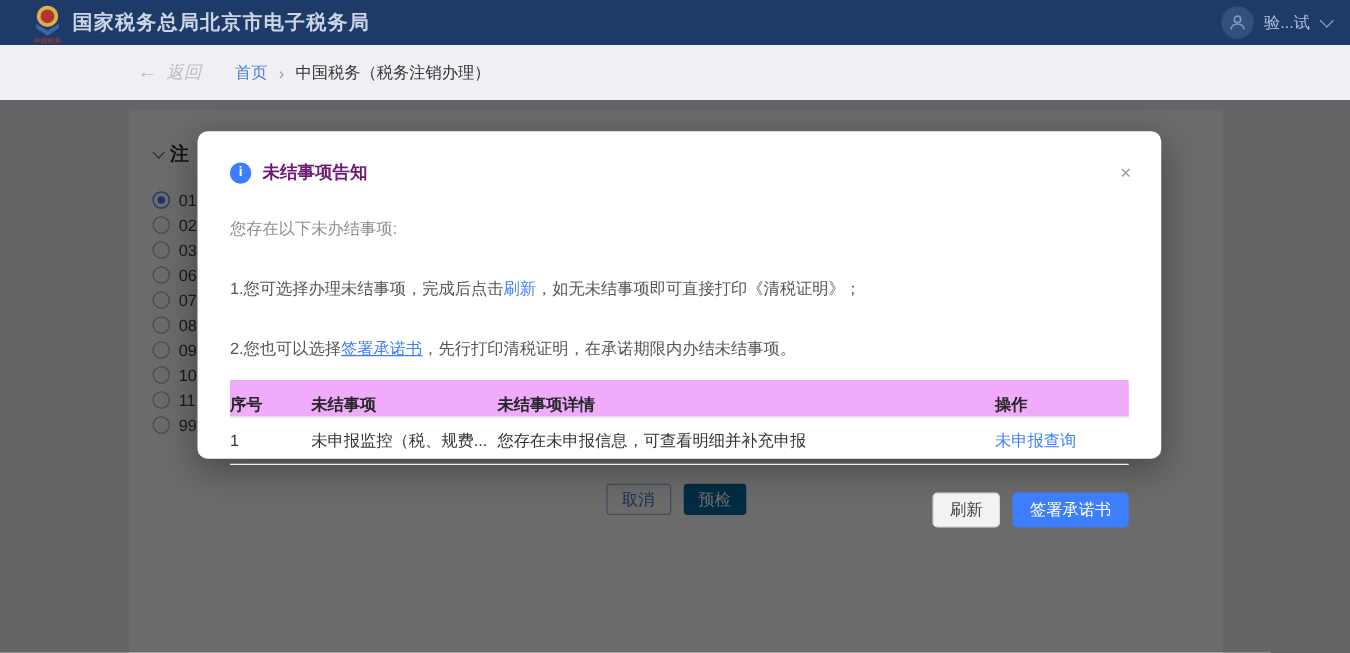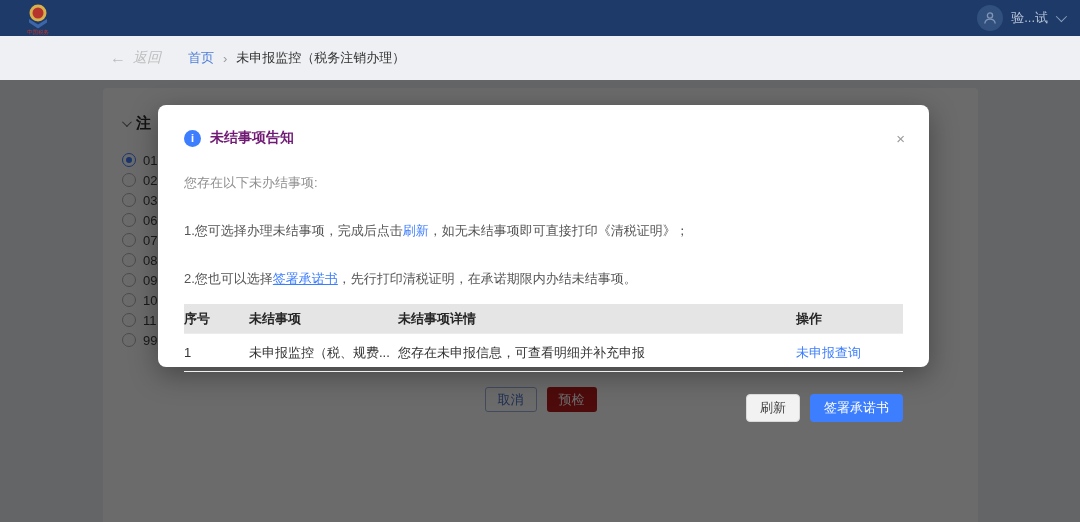--- a/index.html
+++ b/index.html
@@ -92,6 +92,7 @@
     <path d="M2 16 L11 21.5 L20 16 L20 19.5 L11 25.5 L2 19.5 Z" fill="#3c66a8"></path>
     <text x="11" y="31" font-size="5.5" fill="#c0392b" text-anchor="middle">中国税务</text>
   </svg>
+  <div class="app-title">国家税务总局北京市电子税务局</div>
   <div class="user-area">
     <div class="avatar">
       <svg width="16" height="16" viewBox="0 0 16 16">

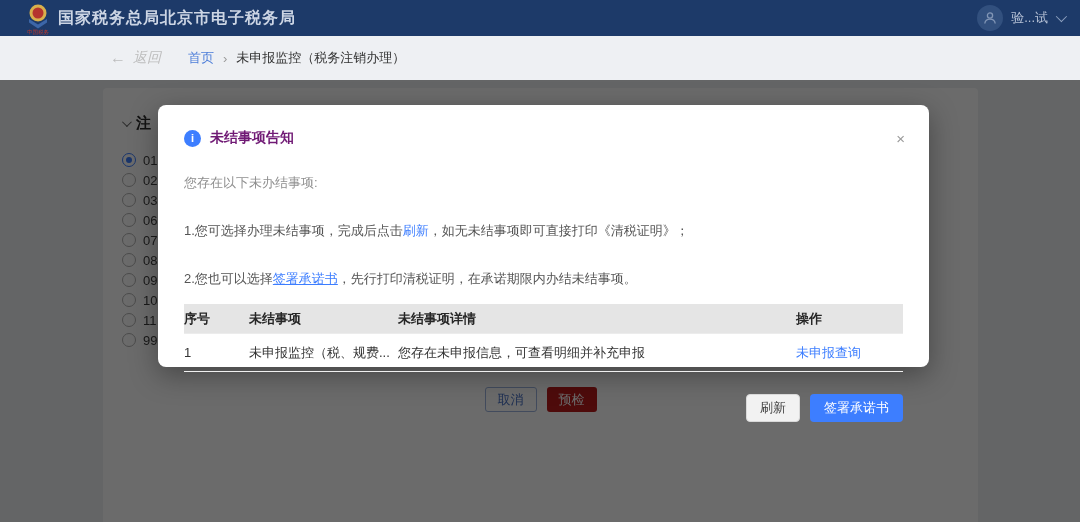--- a/index.html
+++ b/index.html
@@ -112,7 +112,7 @@
   </div>
   <span class="bc-home">首页</span>
   <span class="bc-sep">›</span>
-  <span class="bc-current">未申报监控（税务注销办理）</span>
+  <span class="bc-current">中国税务（税务注销办理）</span>
 </div>
 
 <div class="content-area">

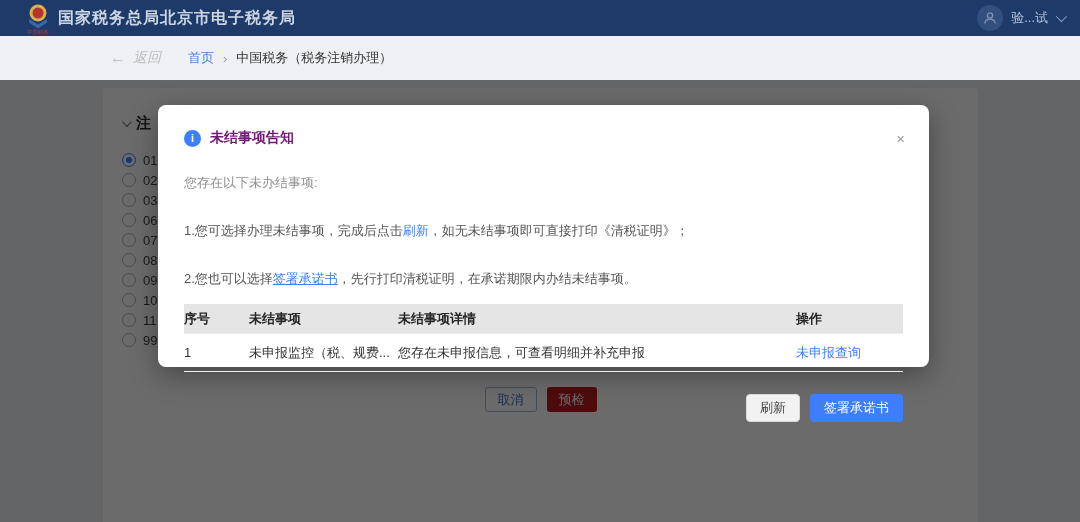--- a/index.html
+++ b/index.html
@@ -74,7 +74,7 @@
   .link.u { text-decoration:underline; }
 
   .m-table { margin-top:16px; font-size:13px; }
-  .m-thead { display:flex; align-items:center; height:30px; background:#e5e5e5; border-bottom:1px solid #ececec; font-weight:bold; color:#262626; }
+  .m-thead { display:flex; align-items:flex-end; height:30px; background:#f0abfc; border-bottom:1px solid #ececec; font-weight:bold; color:#262626; }
   .m-row { display:flex; align-items:center; height:38px; border-bottom:1px solid #f0f0f0; color:#333; }
   .c1 { width:65px; } .c2 { width:149px; } .c3 { flex:1; } .c4 { width:107px; }
 

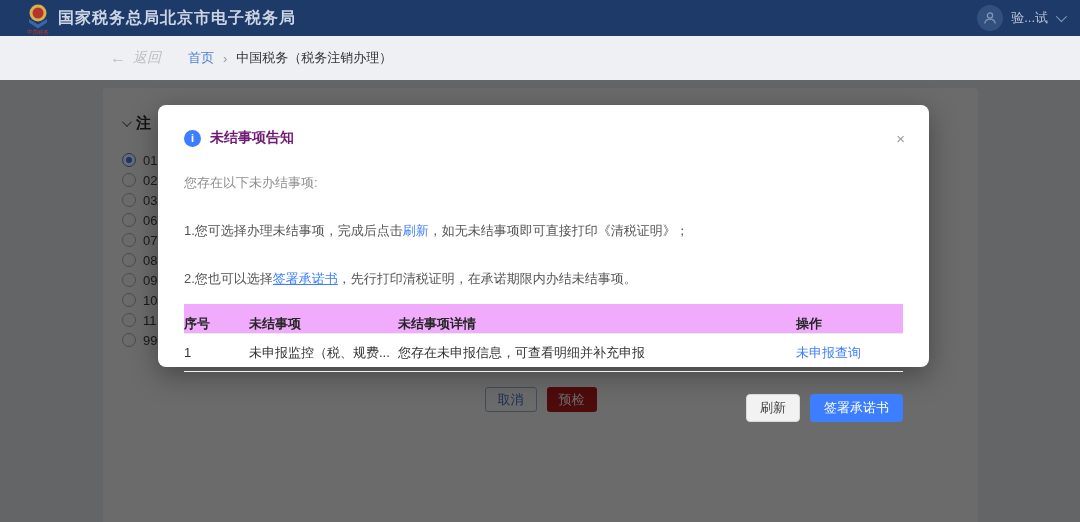--- a/index.html
+++ b/index.html
@@ -53,7 +53,7 @@
 
   .page-actions { position:absolute; left:0; right:0; top:299px; display:flex; justify-content:center; gap:10px; }
   .btn-cancel { height:25px; padding:0 12px; background:#fff; border:1px solid #9db4de; border-radius:3px; color:#4a72c4; font-size:13px; cursor:pointer; }
-  .btn-precheck { height:25px; padding:0 12px; background:#b91c1c; border:none; border-radius:3px; color:#fff; font-size:13px; cursor:pointer; }
+  .btn-precheck { height:25px; padding:0 12px; background:#0369a1; border:none; border-radius:3px; color:#fff; font-size:13px; cursor:pointer; }
 
   
   .overlay { position:absolute; top:80px; left:0; right:0; bottom:0; background:rgba(0,0,0,0.58); z-index:5; }

